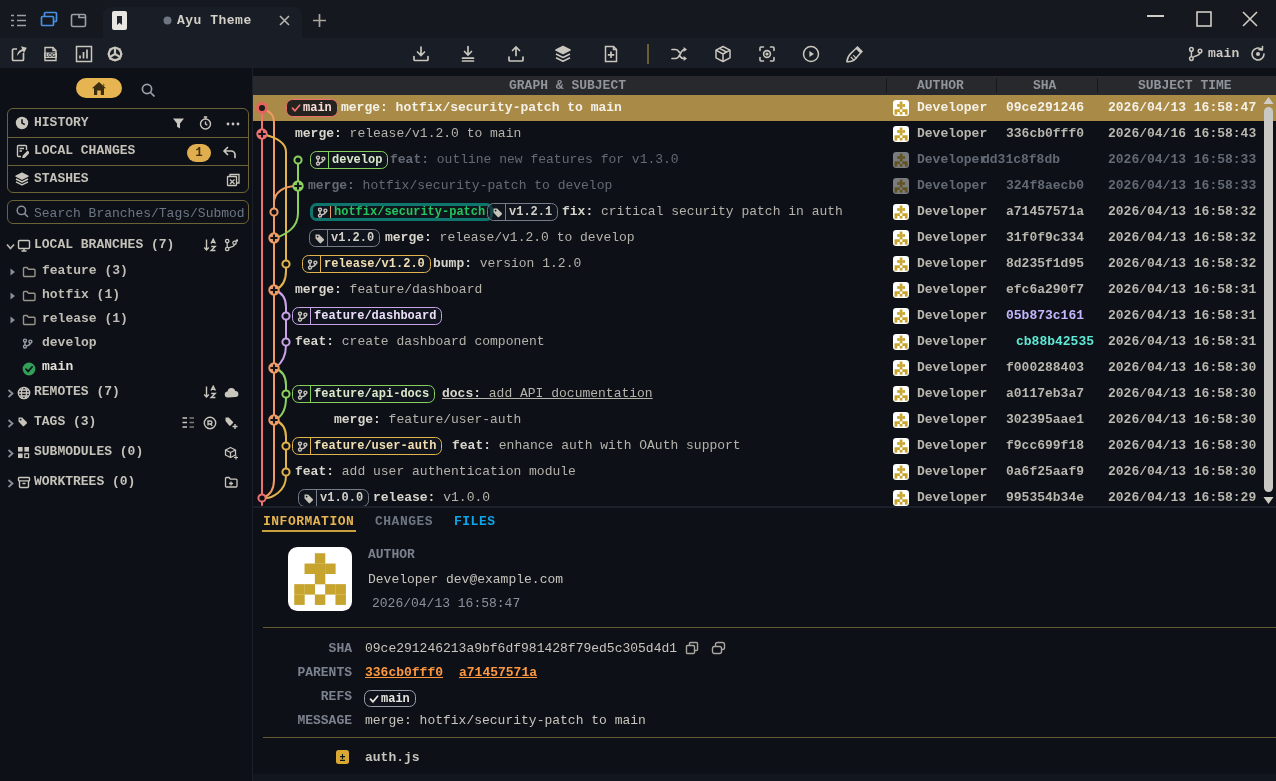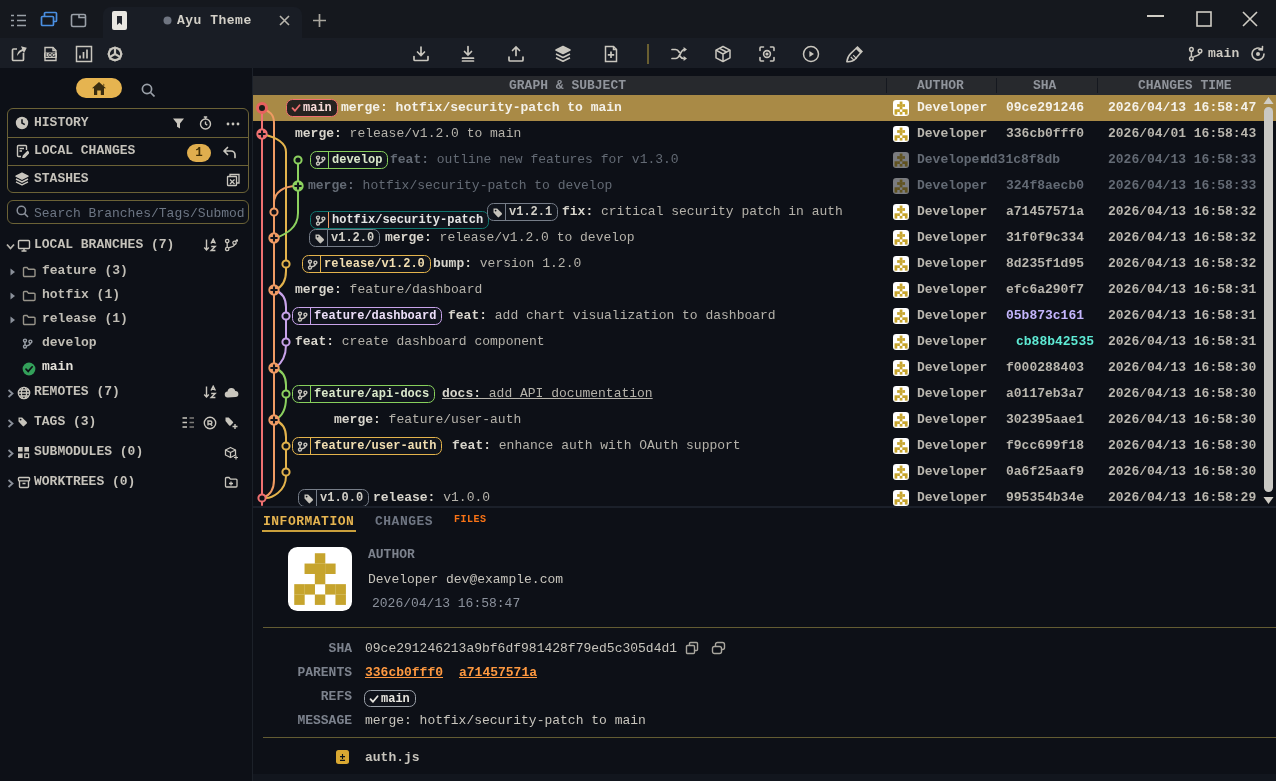--- a/index.html
+++ b/index.html
@@ -518,7 +518,7 @@
 <span class="hcol" style="left:509px;">GRAPH &amp; SUBJECT</span>
 <span class="hcol" style="left:917px;">AUTHOR</span>
 <span class="hcol" style="left:1033px;">SHA</span>
-<span class="hcol" style="left:1138px;">CHANGES TIME</span>
+<span class="hcol" style="left:1138px;">SUBJECT TIME</span>
 <div class="hsep" style="left:886px;"></div>
 <div class="hsep" style="left:996px;"></div>
 <div class="hsep" style="left:1097px;"></div>

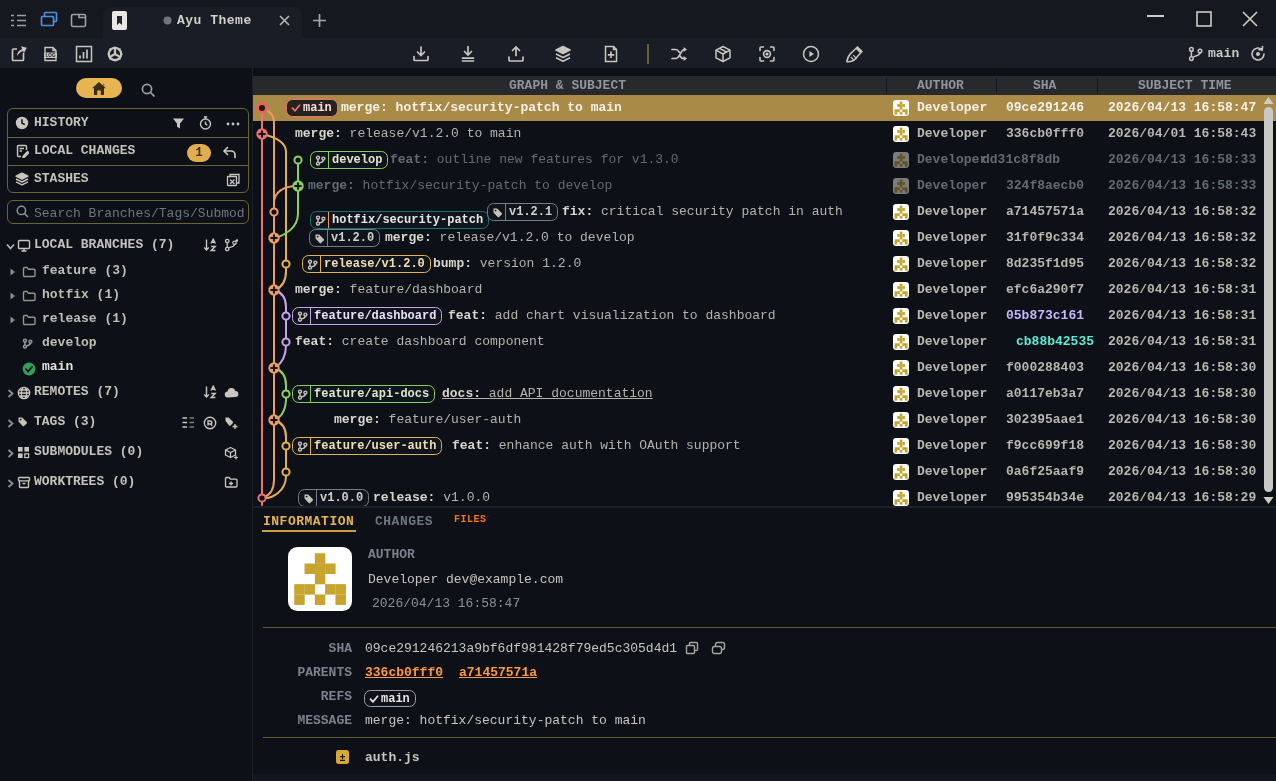--- a/index.html
+++ b/index.html
@@ -574,7 +574,7 @@
       </span>
       <span class="mt" style="left:917px;top:121px;color:#b9b6ae;">Developer</span>
       <span class="mt" style="left:1006px;top:121px;color:#b9b6ae;">336cb0fff0</span>
-      <span class="mt" style="left:1108px;top:121px;color:#b9b6ae;">2026/04/01 16:58:43</span>
+      <span class="mt" style="left:1108px;top:121px;color:#b9b6ae;">2026/04/16 16:58:43</span>
       <div class="row dim" style="top:147px;"></div>
       <div class="badge" style="left:310px;top:151px;border:1px solid #87d05c;background:rgba(20,24,33,0.55);color:#dbe9cb;"><span class="bic" style="border-right:1px solid #87d05c;"><svg width="11" height="11" viewBox="0 0 11 11" style="">
             <g stroke="#c9c6be" stroke-width="1.4" fill="none">

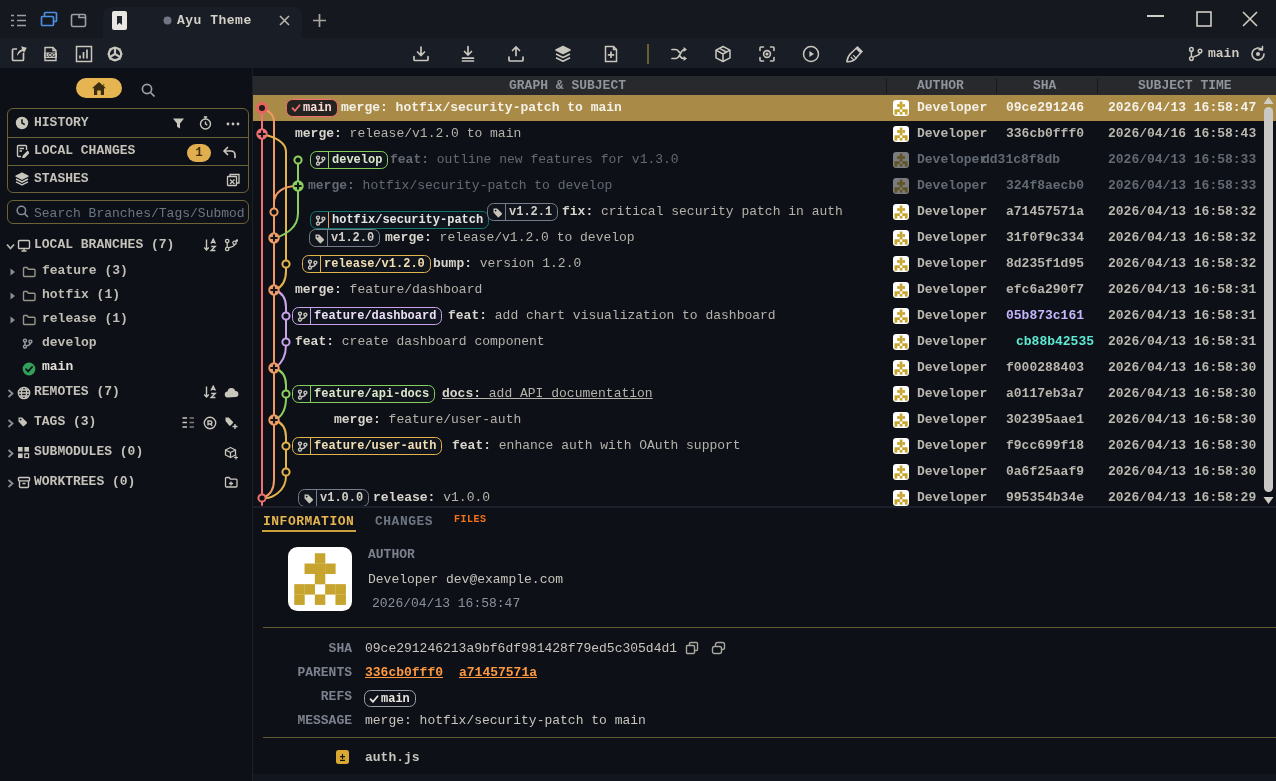--- a/index.html
+++ b/index.html
@@ -632,7 +632,7 @@
       <span class="mt" style="left:1006px;top:173px;color:#636a74;">324f8aecb0</span>
       <span class="mt" style="left:1108px;top:173px;color:#636a74;">2026/04/13 16:58:33</span>
       <div class="row" style="top:199px;"></div>
-      <div class="badge" style="left:310px;top:211px;border:1px solid #0f766e;background:rgba(20,24,33,0.55);color:#e5e5e5;"><span class="bic" style="border-right:1px solid #ef9c64;"><svg width="11" height="11" viewBox="0 0 11 11" style="">
+      <div class="badge" style="left:310px;top:203px;border:3px solid #0f766e;background:rgba(20,24,33,0.55);color:#22c55e;"><span class="bic" style="border-right:1px solid #ef9c64;"><svg width="11" height="11" viewBox="0 0 11 11" style="">
             <g stroke="#c9c6be" stroke-width="1.4" fill="none">
               <circle cx="3" cy="2.6" r="1.5"></circle>
               <circle cx="3" cy="8.6" r="1.5"></circle>

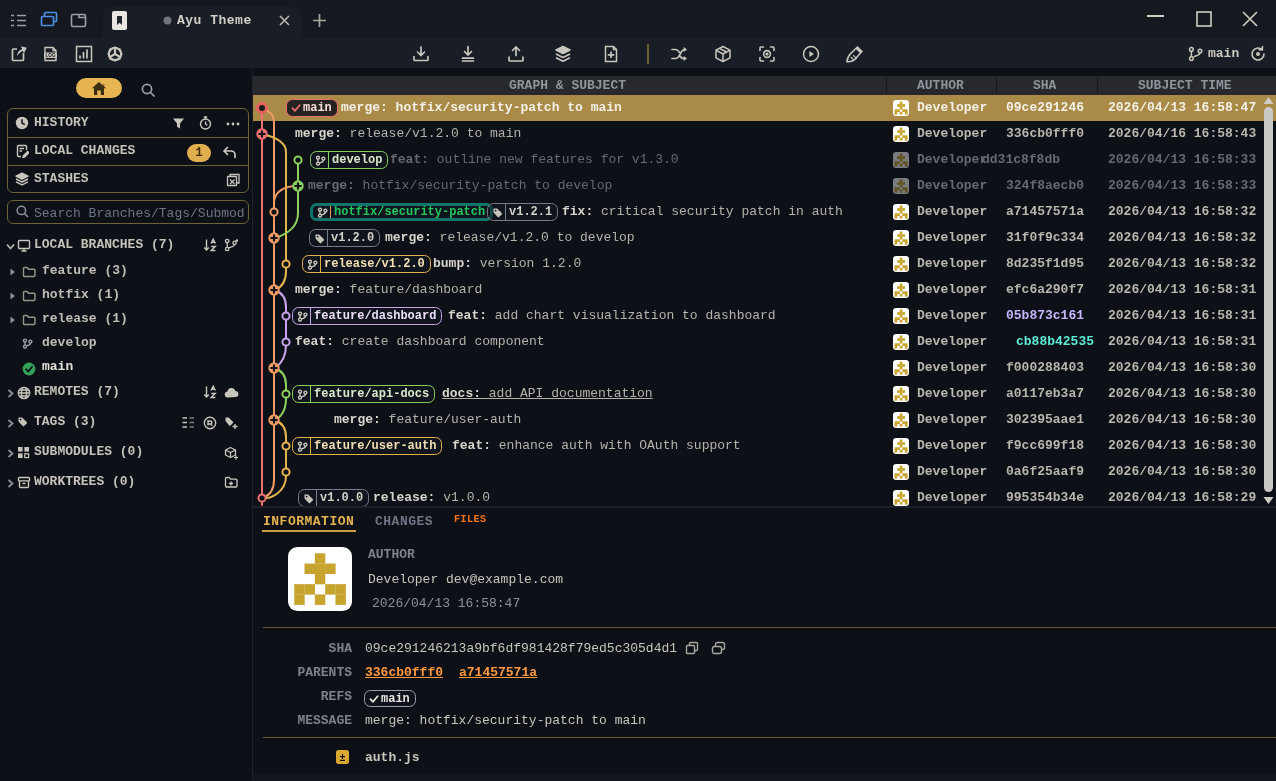--- a/index.html
+++ b/index.html
@@ -760,7 +760,6 @@
               <path d="M3 4.1 V7.1 M8.4 5.1 C8.4 7 6 7.6 4.6 7.9"></path>
             </g>
           </svg></span><span class="btx">feature/dashboard</span></div>
-      <span class="sj" style="left:448px;top:303px;color:#b5b2aa;"><b style="color:#d8d5cc">feat:</b> add chart visualization to dashboard</span>
       <span class="av" style="left:893px;top:308px;">
         <svg width="16" height="16" viewBox="0 0 16 16" style="">
           <g>

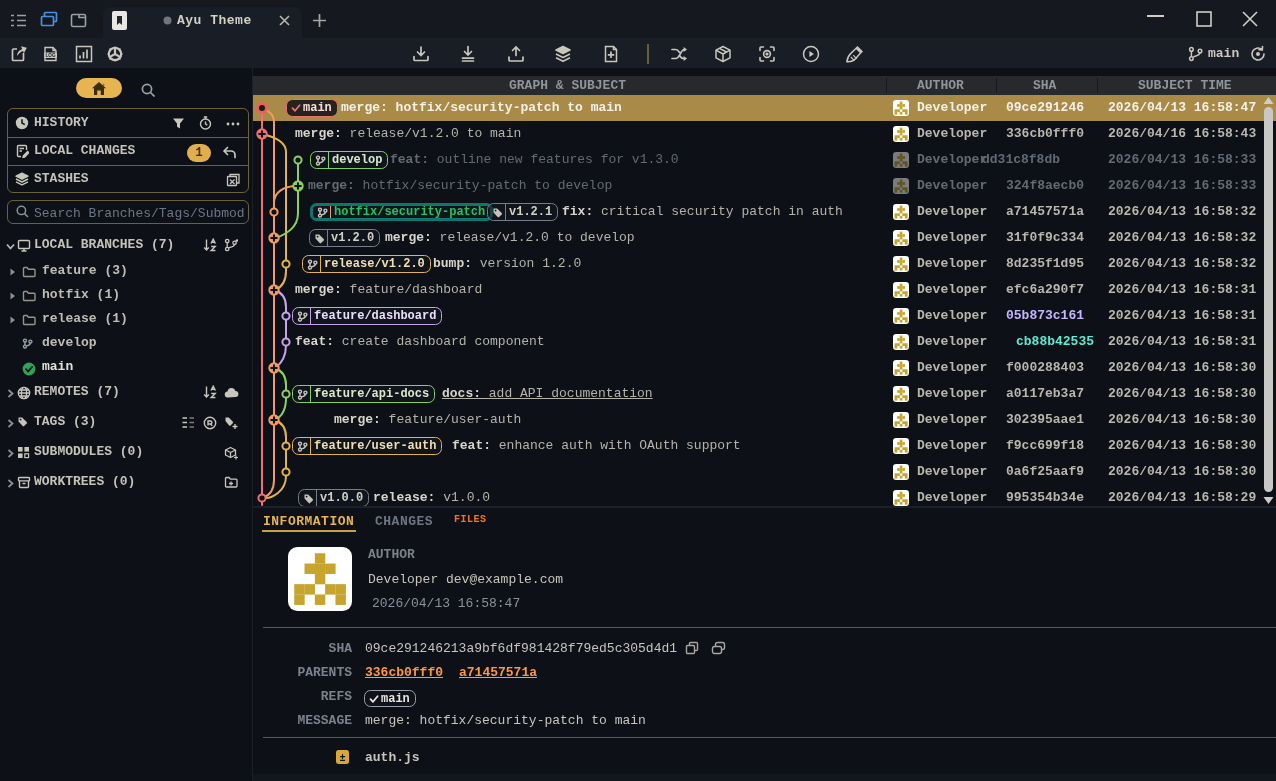--- a/index.html
+++ b/index.html
@@ -918,6 +918,7 @@
       <span class="mt" style="left:1006px;top:433px;color:#b9b6ae;">f9cc699f18</span>
       <span class="mt" style="left:1108px;top:433px;color:#b9b6ae;">2026/04/13 16:58:30</span>
       <div class="row" style="top:459px;"></div>
+      <span class="sj" style="left:295px;top:459px;color:#b5b2aa;"><b style="color:#d8d5cc">feat:</b> add user authentication module</span>
       <span class="av" style="left:893px;top:464px;">
         <svg width="16" height="16" viewBox="0 0 16 16" style="">
           <g>

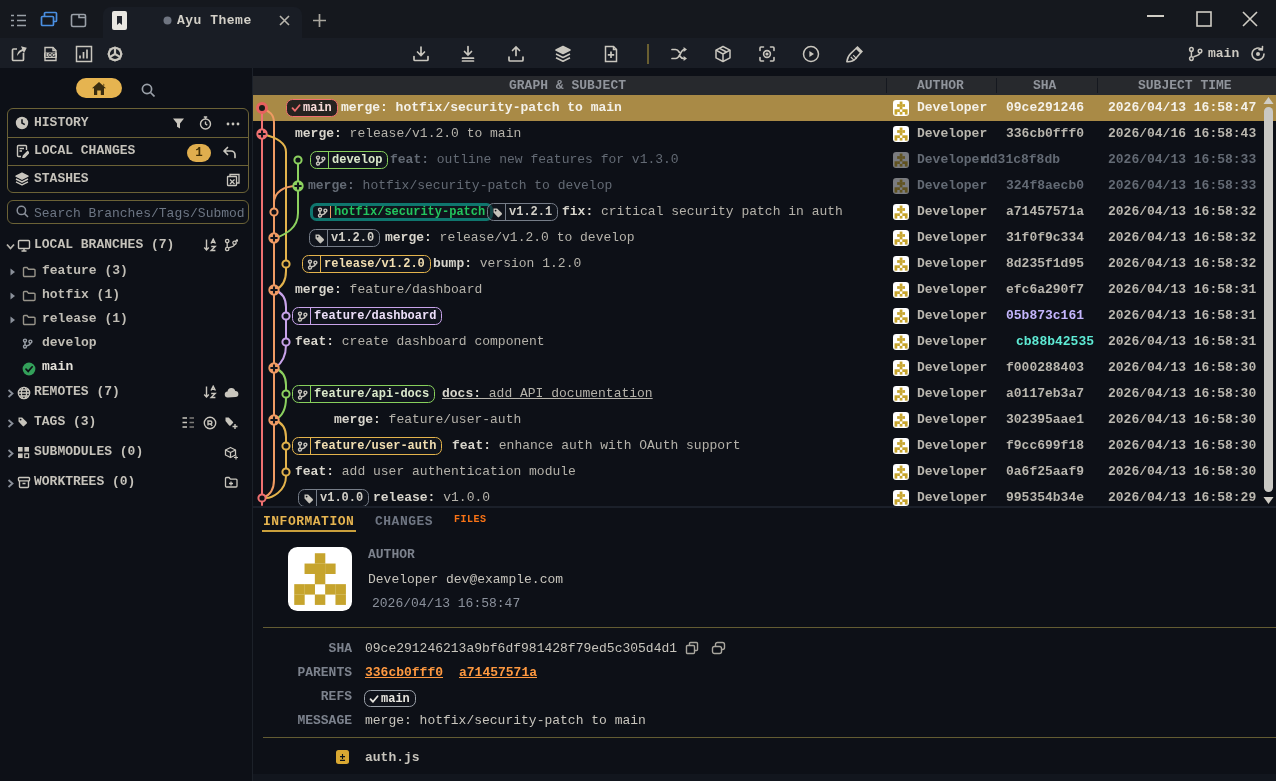--- a/index.html
+++ b/index.html
@@ -1007,7 +1007,7 @@
 <span class="abs mono" style="left:263px;top:514px;font-size:13px;font-weight:700;letter-spacing:0.5px;color:#e6b450;">INFORMATION</span>
 <div class="abs" style="left:262px;top:530px;width:94px;height:2px;background:#caa03c;"></div>
 <span class="abs mono" style="left:375px;top:514px;font-size:13px;font-weight:700;letter-spacing:0.5px;color:#6f7683;">CHANGES</span>
-<span class="abs mono" style="left:454px;top:514px;font-size:10px;font-weight:700;letter-spacing:0.5px;color:#f97316;">FILES</span>
+<span class="abs mono" style="left:454px;top:514px;font-size:13px;font-weight:700;letter-spacing:0.5px;color:#0ea5e9;">FILES</span>
 <span class="abs" style="left:288px;top:547px;">
     <svg width="64" height="64" viewBox="0 0 64 64" style="">
       <g>

